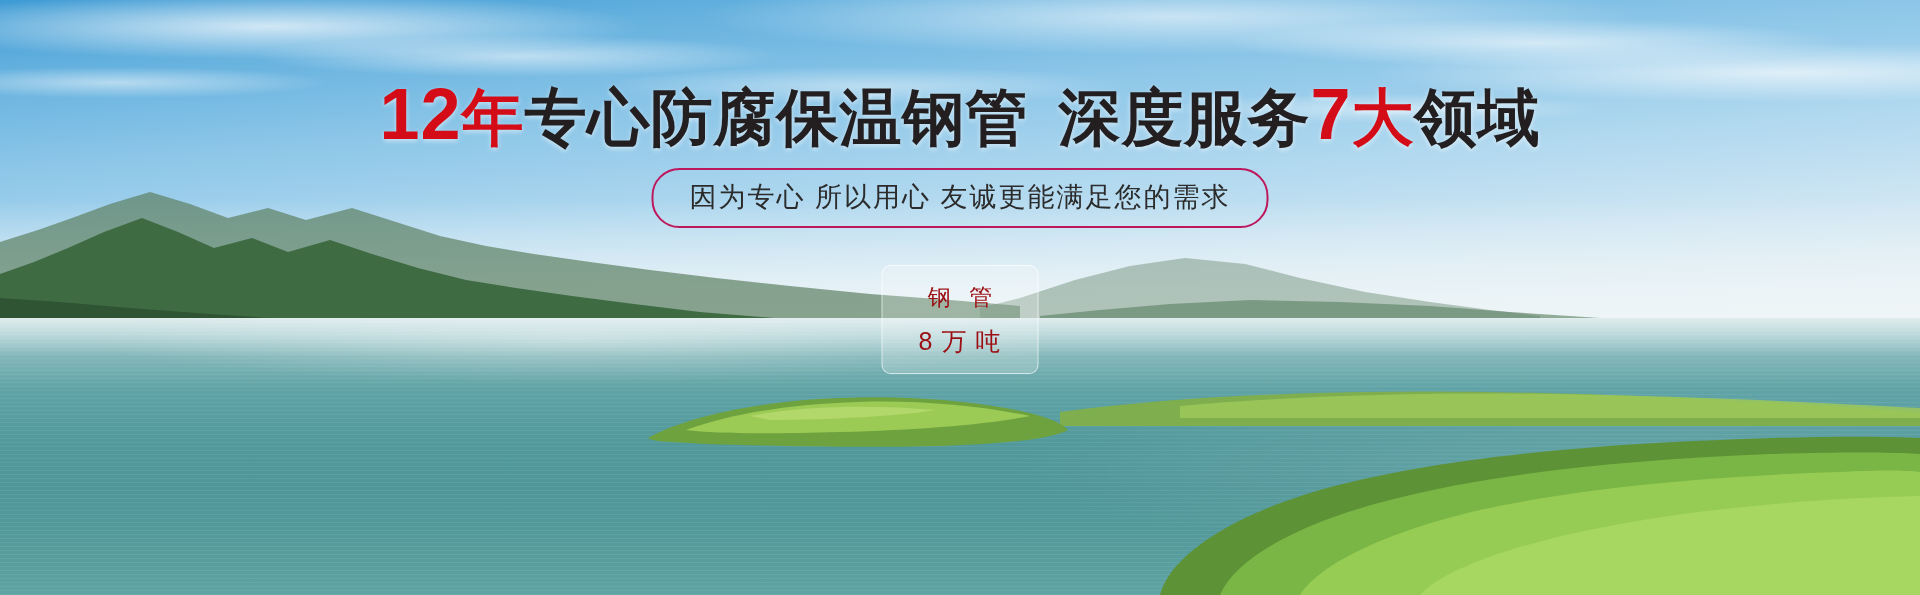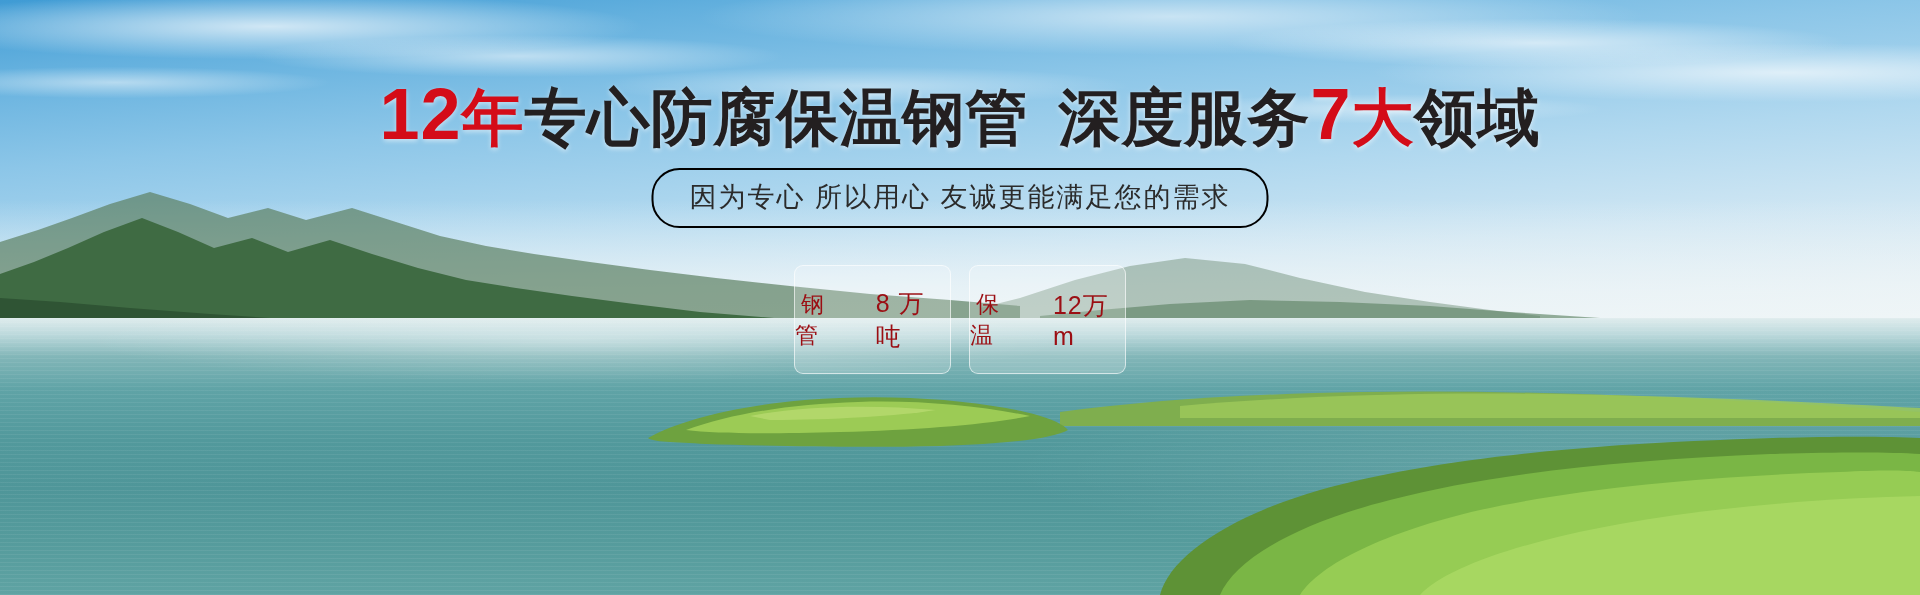--- a/index.html
+++ b/index.html
@@ -71,7 +71,7 @@
 
   .pill{
     position:absolute;left:50%;top:168px;transform:translateX(-50%);
-    border:2px solid #000000;border-radius:28px;
+    border:2px solid #be185d;border-radius:28px;
     padding:9px 36px 11px;
     font-size:27px;color:#2b2b2b;white-space:nowrap;letter-spacing:2px;
   }

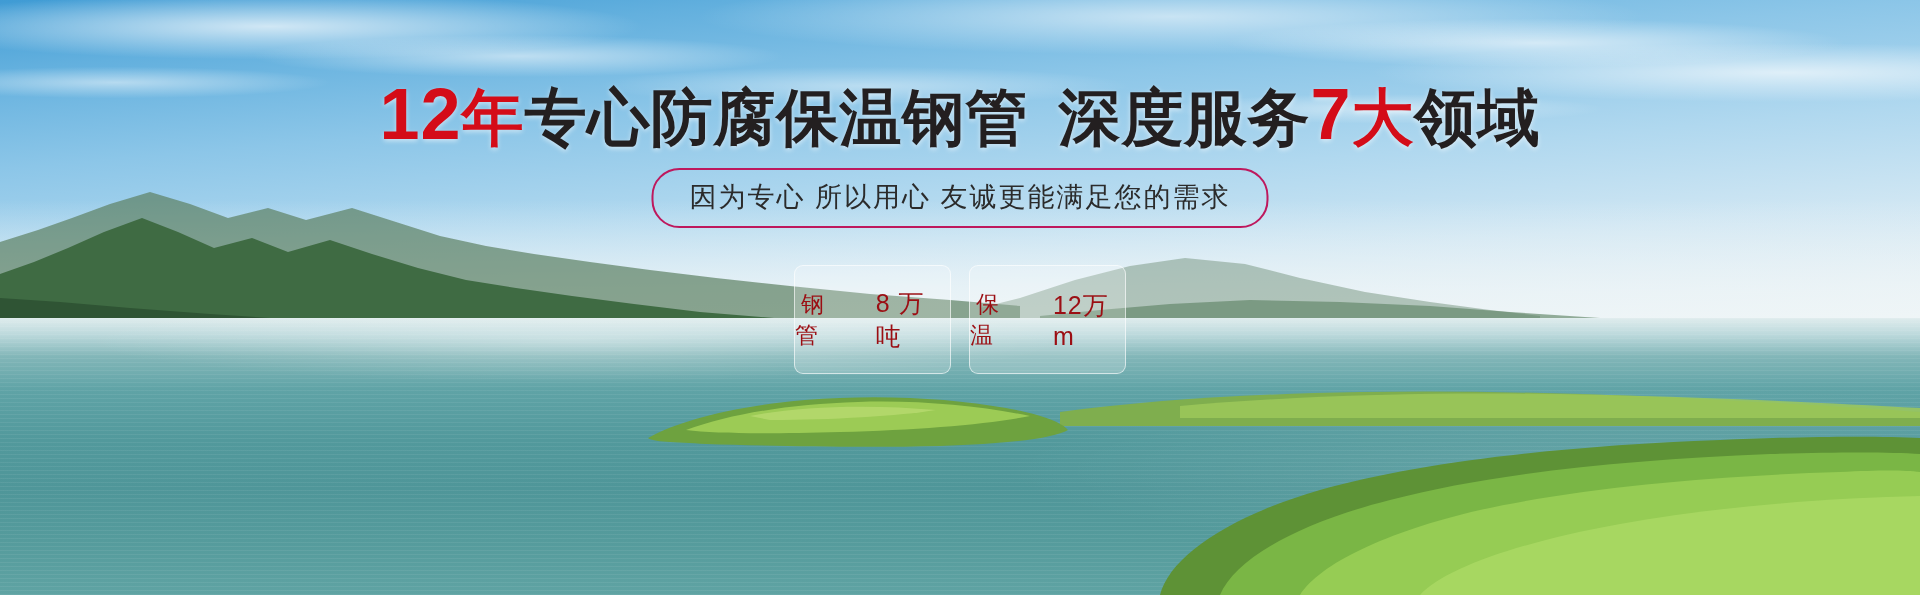--- a/index.html
+++ b/index.html
@@ -84,7 +84,7 @@
     width:155px;height:107px;border-radius:9px;
     border:1px solid rgba(255,255,255,.62);
     background:rgba(255,255,255,.20);
-    display:flex;flex-direction:row;align-items:center;justify-content:center;
+    display:flex;flex-direction:column;align-items:center;justify-content:center;
     gap:12px;color:#9b0e13;
   }
   .card .ttl{font-size:23px;letter-spacing:6px;text-indent:6px;}

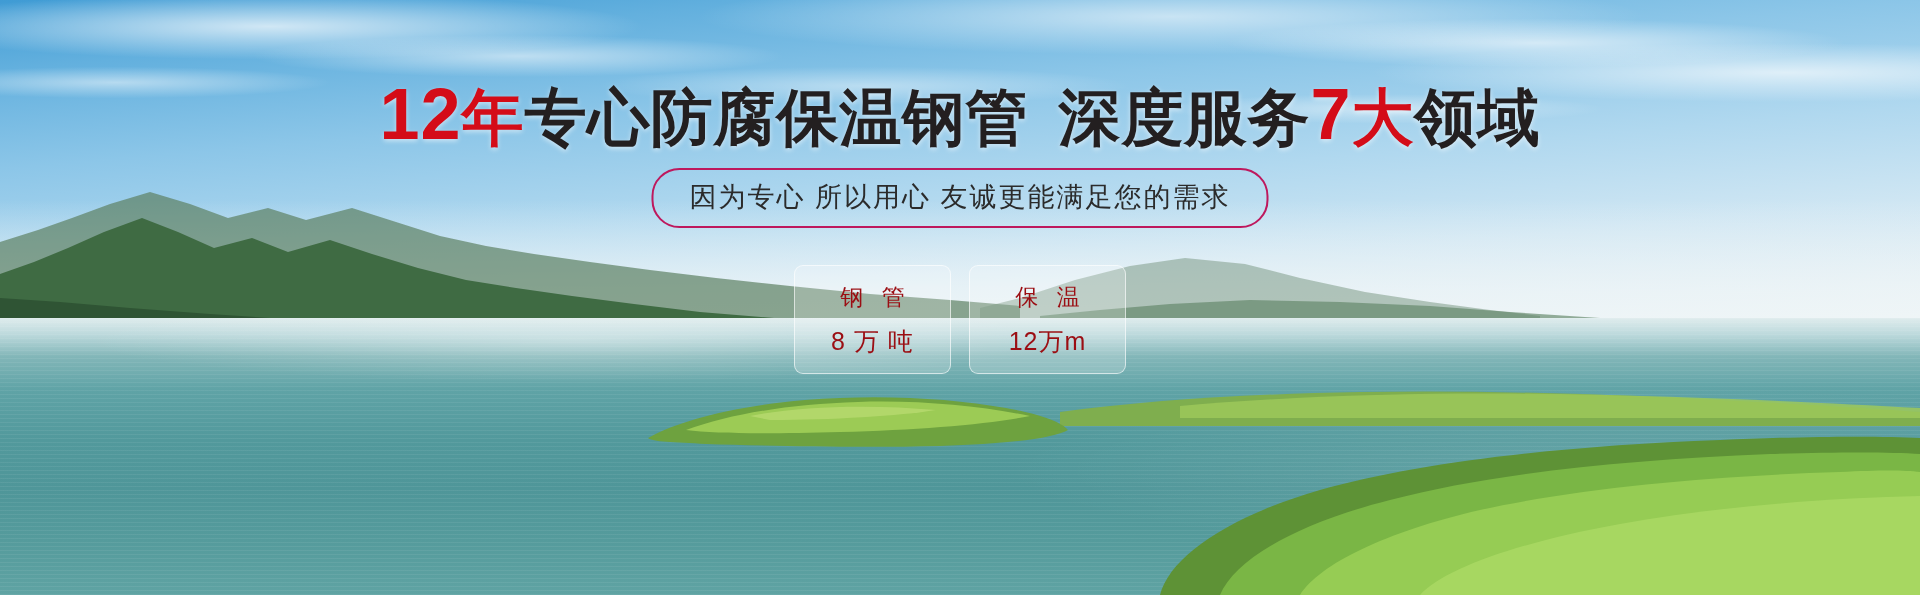--- a/index.html
+++ b/index.html
@@ -175,10 +175,6 @@
     </div>
 
 
-    <div class="card">
-      <div class="ttl">保 温</div>
-      <div class="val"><span>12万m</span></div>
-    </div>
 
   </div>
 

